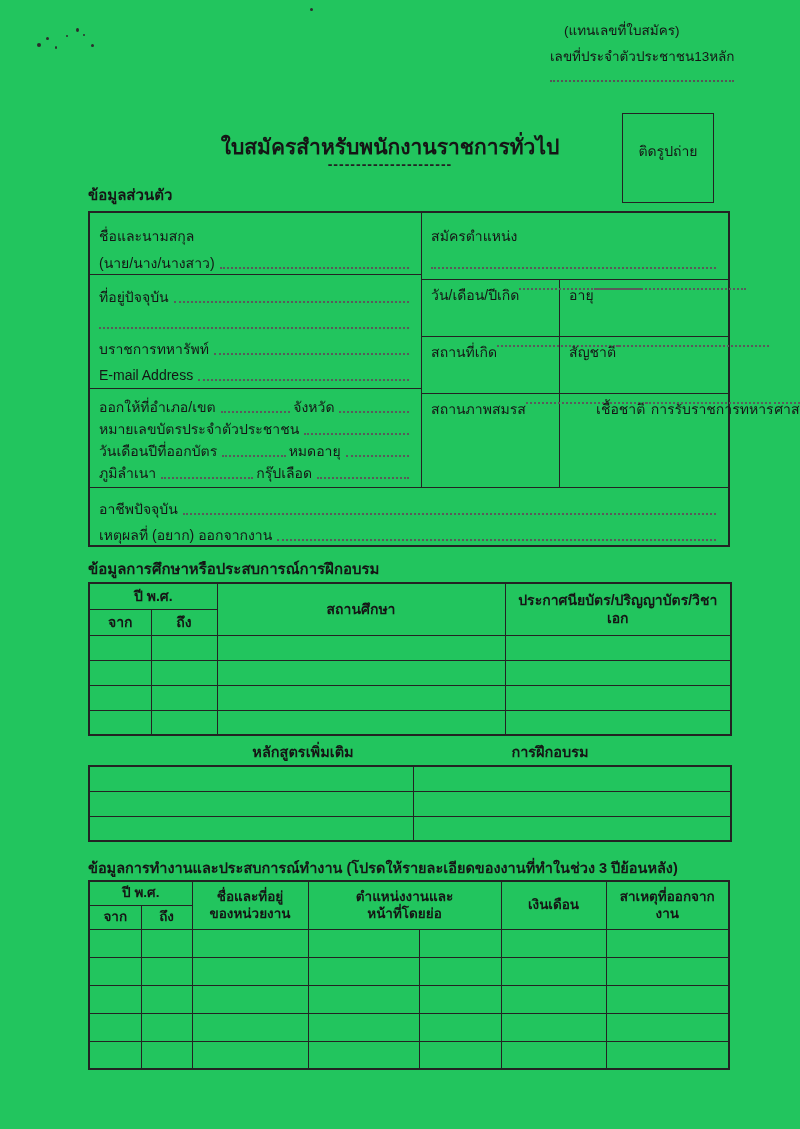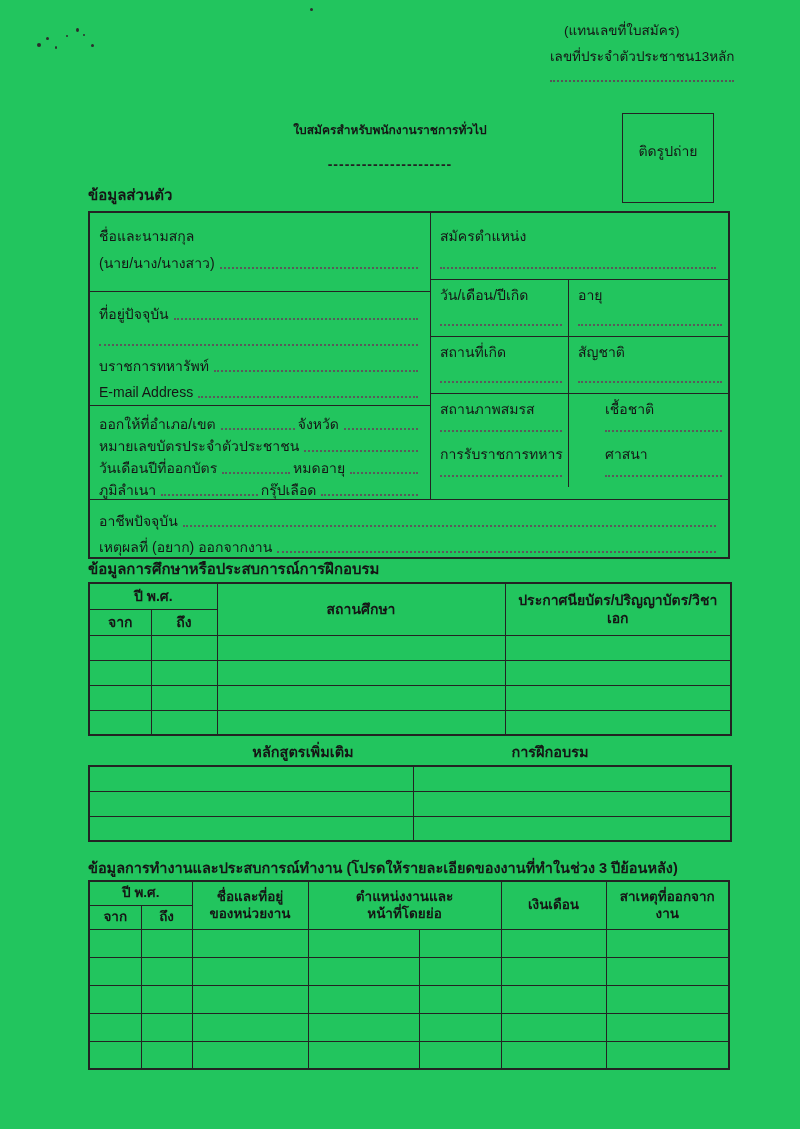--- a/index.html
+++ b/index.html
@@ -24,7 +24,7 @@
   #photo-box{left:622px;top:113px;width:92px;height:90px;border:1.5px solid #232323;
     text-align:center;font-size:14px;padding-top:26px;box-sizing:border-box;}
   
-  #title{left:0;top:120px;width:780px;text-align:center;font-size:12px;font-weight:bold;}
+  #title{left:0;top:130px;width:780px;text-align:center;font-size:21px;font-weight:bold;}
   #title-dashes{left:0;top:156px;width:780px;text-align:center;font-size:14px;font-weight:bold;letter-spacing:1px;color:#222;}
   
   .section-h{font-size:15px;font-weight:bold;}

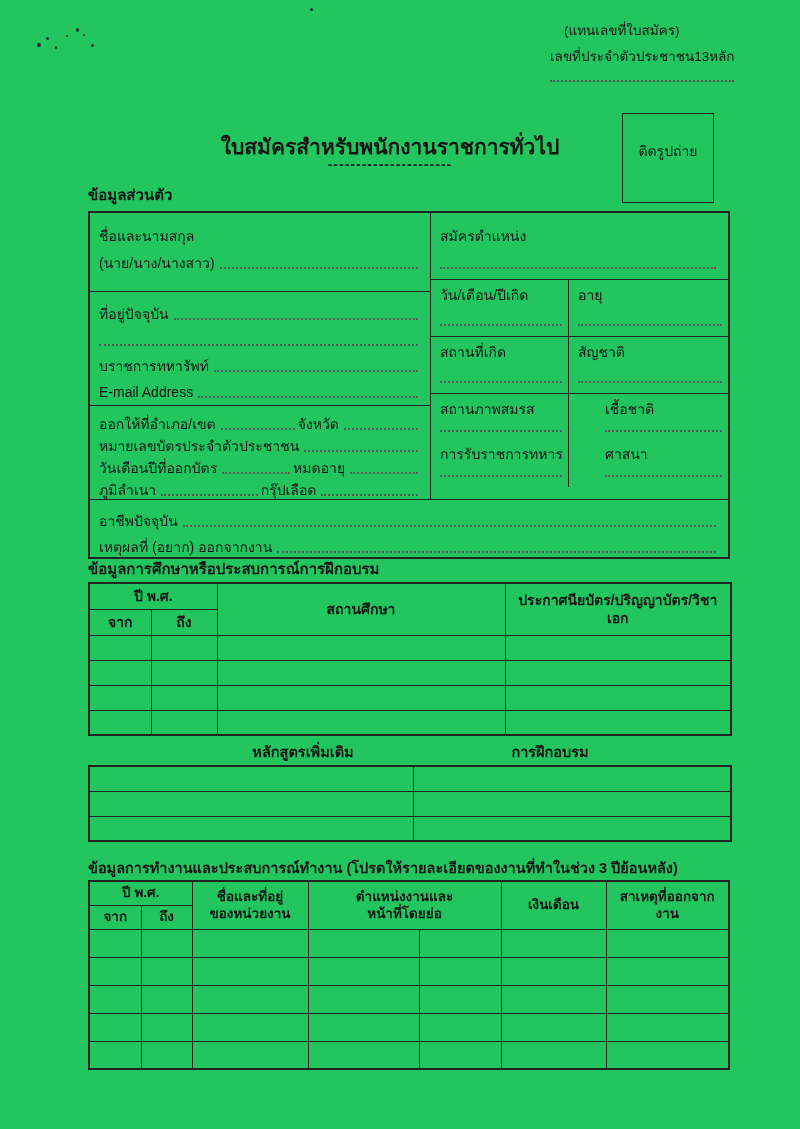--- a/index.html
+++ b/index.html
@@ -37,7 +37,7 @@
   .p-left{width:341px;border-right:1.5px solid #232323;box-sizing:border-box;}
   .p-right{flex:1;}
   .pcell{box-sizing:border-box;padding:6px 9px 5px 9px;}
-  .pA{height:79px;border-bottom:1.5px solid #232323;}
+  .pA{height:62px;border-bottom:1.5px solid #232323;}
   .pB{height:114px;border-bottom:1.5px solid #232323;}
   .pC{height:93px;}
   .r1{height:67px;border-bottom:1.5px solid #232323;box-sizing:border-box;}

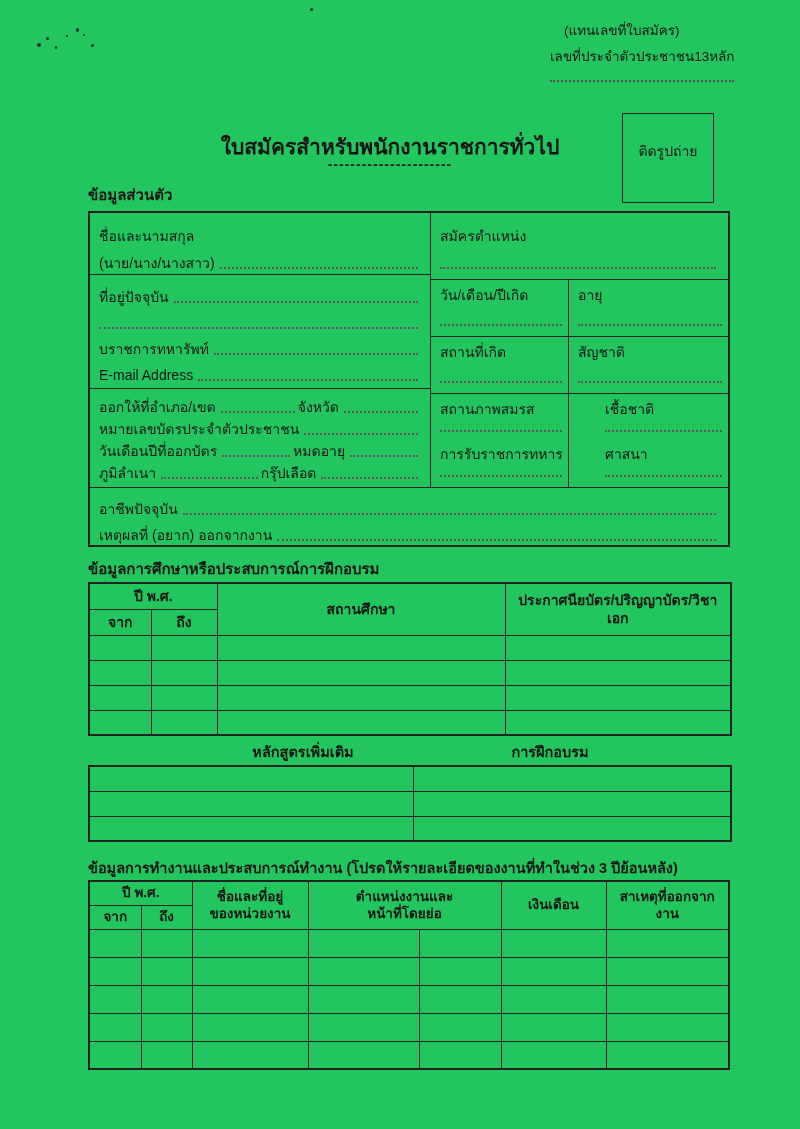--- a/index.html
+++ b/index.html
@@ -47,7 +47,7 @@
   .rr-h93{height:93px;}
   .rcell-a{width:138px;border-right:1.5px solid #232323;box-sizing:border-box;}
   .rcell-b{flex:1;}
-  .vcell{display:flex;flex-direction:column;justify-content:space-between;padding:6px 6px 6px 9px;box-sizing:border-box;}
+  .vcell{display:flex;flex-direction:row;justify-content:space-between;padding:6px 6px 6px 9px;box-sizing:border-box;}
   .p-bottom{border-top:1.5px solid #232323;height:58px;box-sizing:border-box;padding:5px 9px 16px 9px;}
   .line27{height:27px;}
   .line23{height:22px;}

